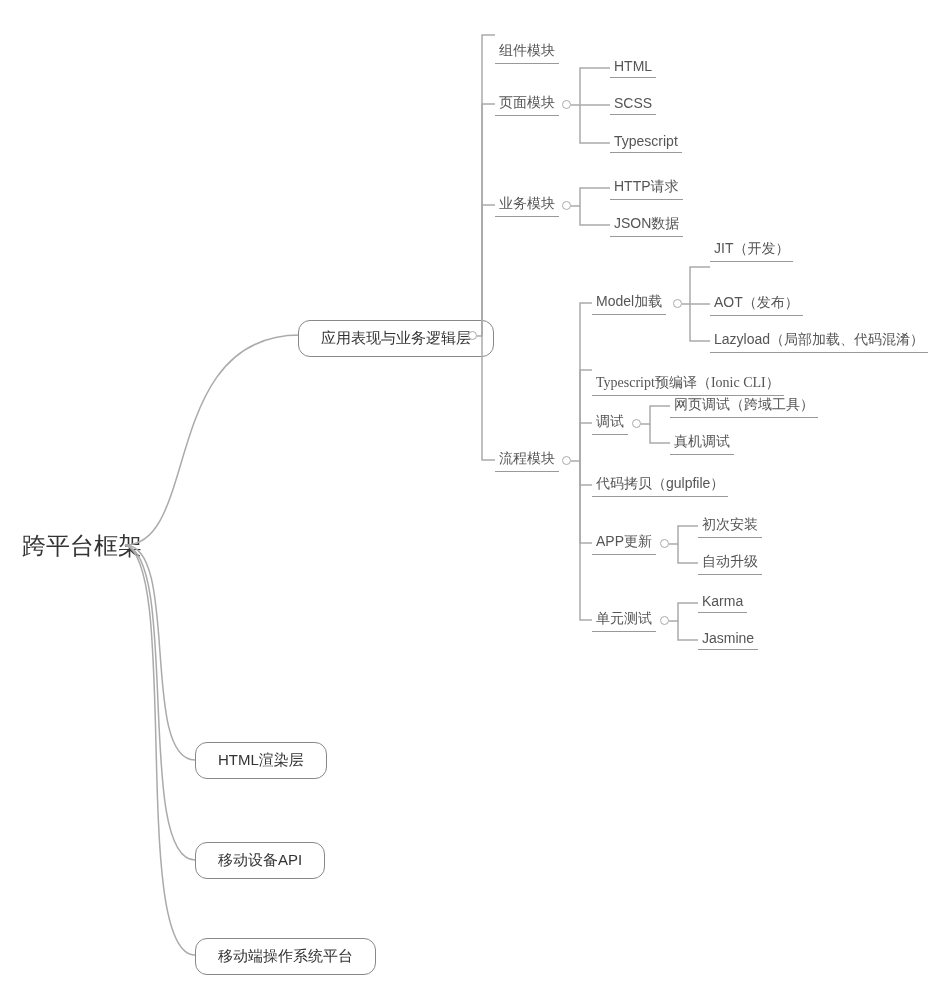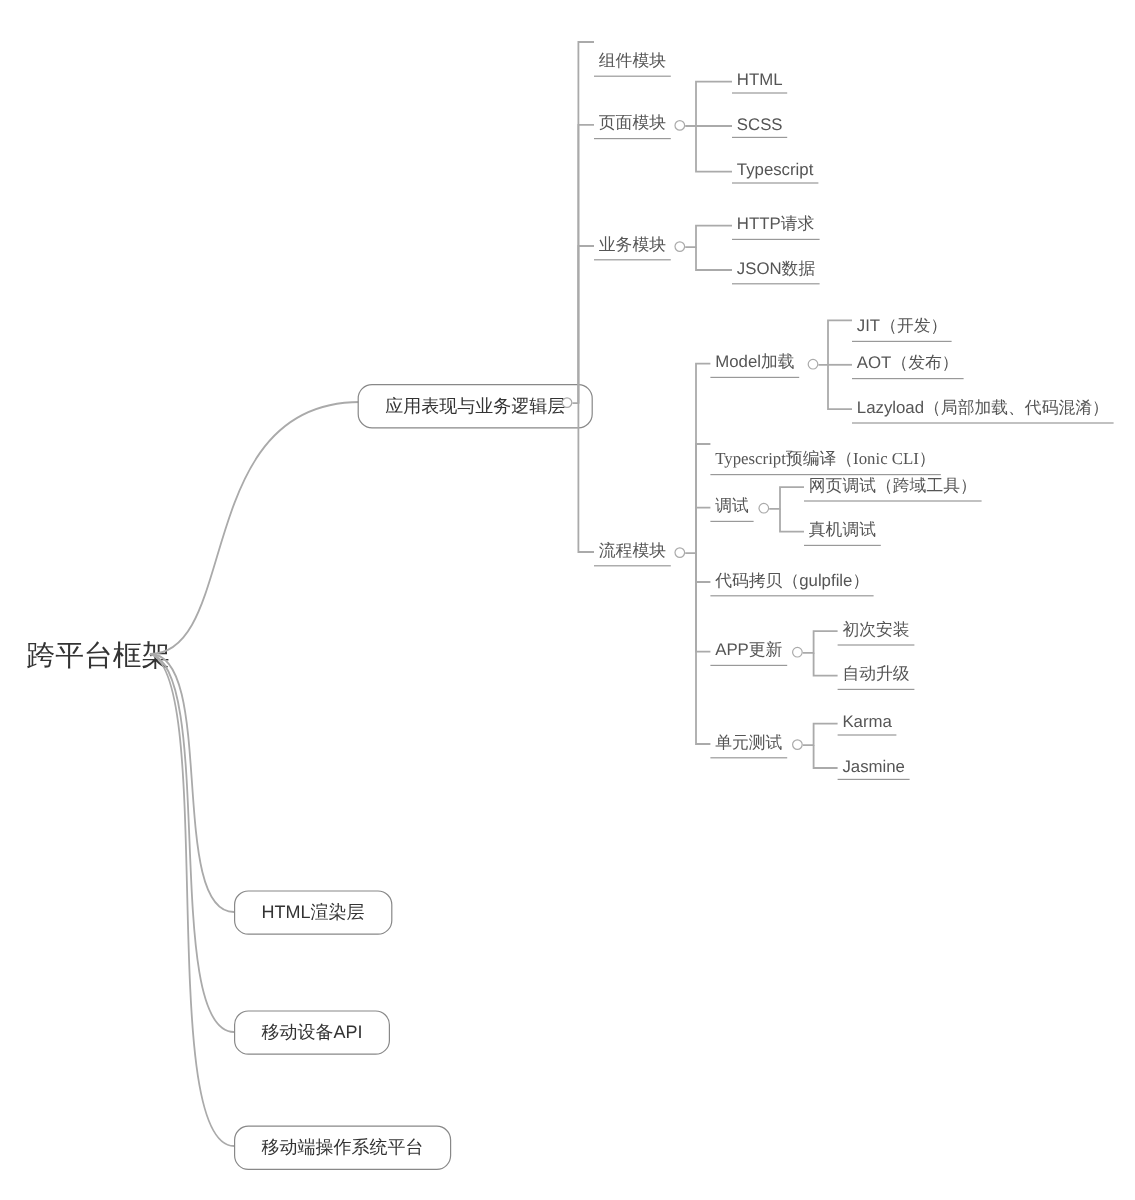--- a/index.html
+++ b/index.html
@@ -157,7 +157,7 @@
   <path d="M 690 304 L 710 304"></path>
   <path d="M 690 304 L 690 341 L 710 341"></path>
 </svg>
-<div class="node" style="left:710px; top:261px;">
+<div class="node" style="left:710px; top:238px;">
   <span class="underline">JIT（开发）</span>
 </div>
 <div class="node" style="left:710px; top:292px;">

